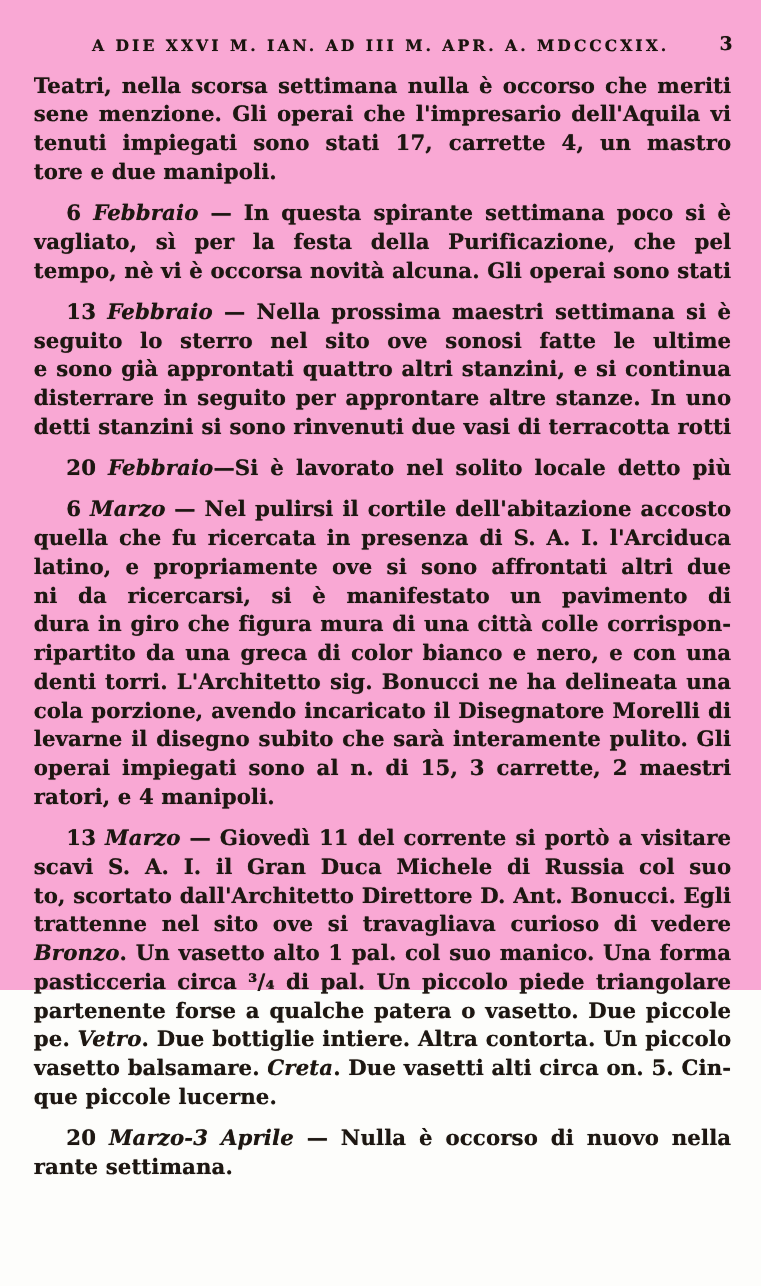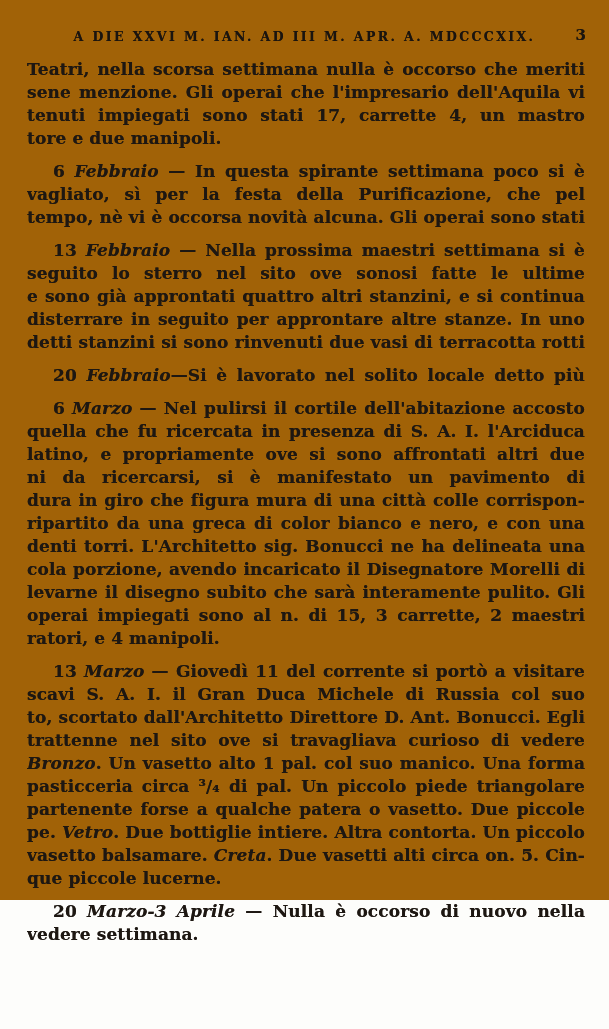--- a/index.html
+++ b/index.html
@@ -13,8 +13,8 @@
   .page {
     position: relative;
     width: 609px;
-    height: 900px;
-    background: #a16207;
+    height: 792px;
+    background: #f9a8d4;
     color: #1d1712;
     font-family: "DejaVu Serif", "Liberation Serif", serif;
     text-shadow: 0 0 0.55px rgba(32, 24, 16, 0.75);

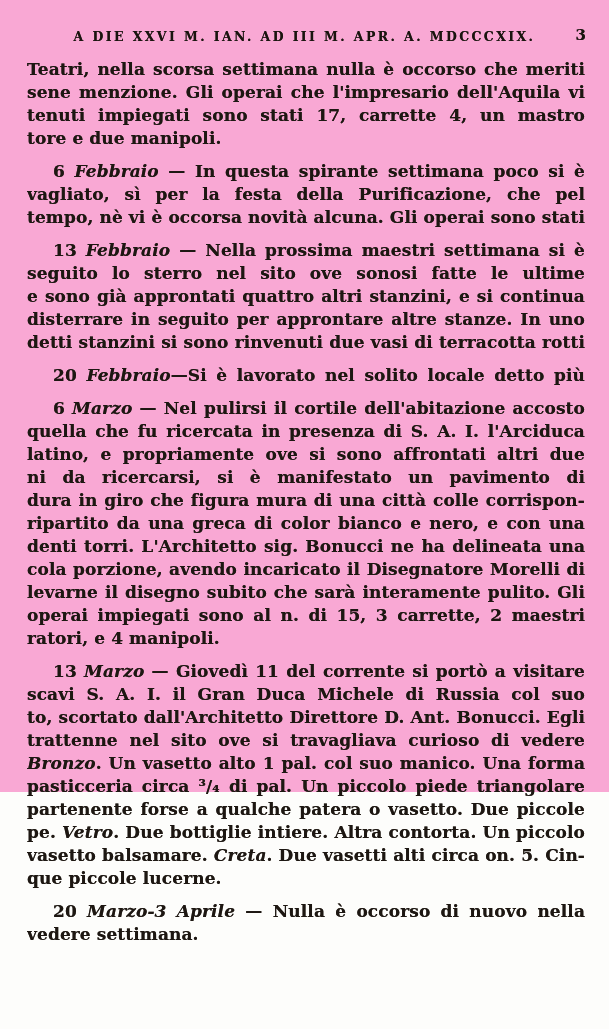--- a/index.html
+++ b/index.html
@@ -123,7 +123,7 @@
       </div>
       <div class="para indent">
         <div class="line"><span class="run">20 </span><span class="run italic">Marzo-3 Aprile</span><span class="run"> — Nulla è occorso di nuovo nella spi-</span></div>
-        <div class="line short"><span class="run">vedere settimana.</span></div>
+        <div class="line short"><span class="run">rante settimana.</span></div>
       </div>
     </div>
 </div>

